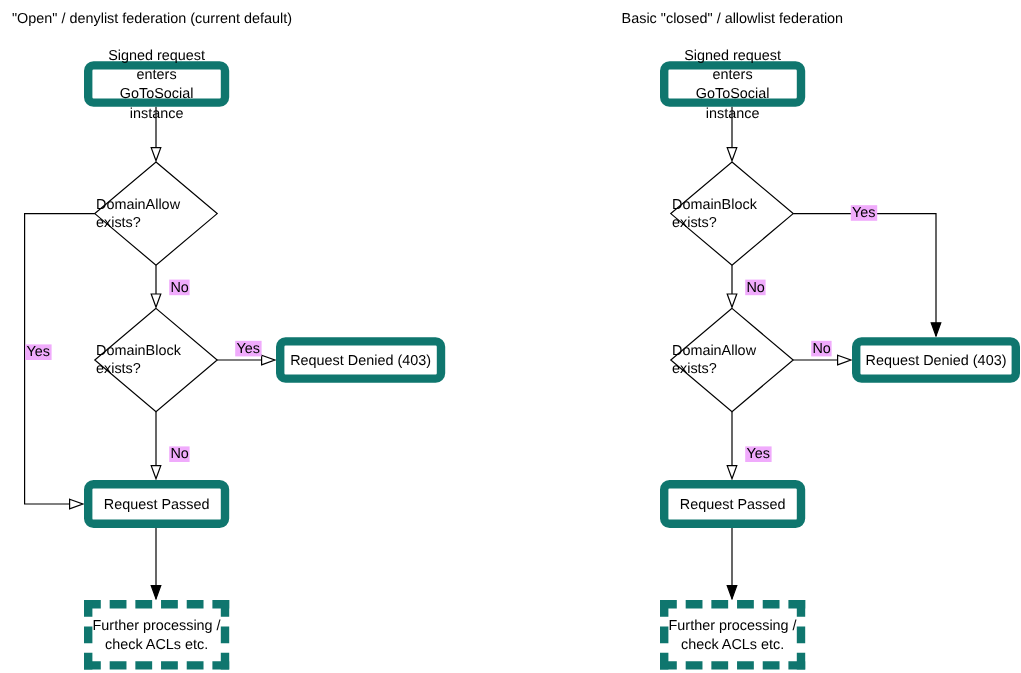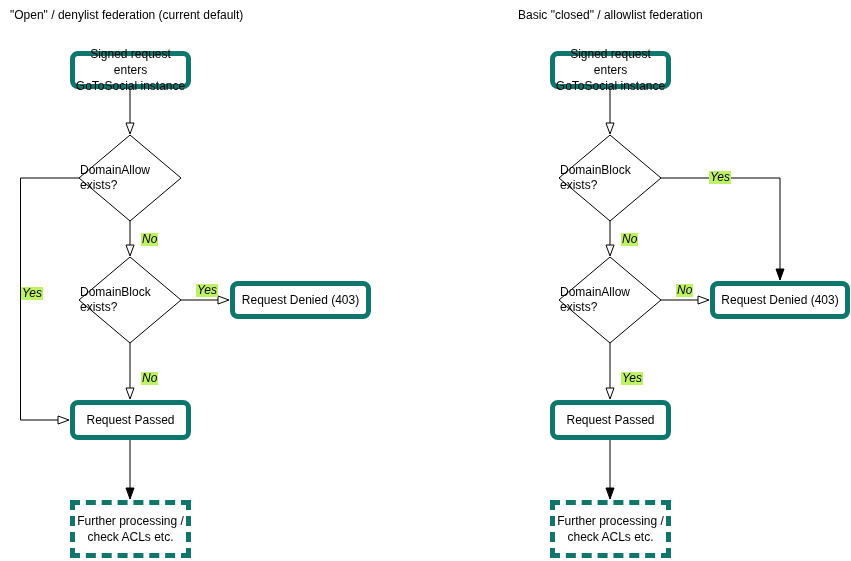--- a/index.html
+++ b/index.html
@@ -25,7 +25,7 @@
   .node {
     position: absolute;
     box-sizing: border-box;
-    border: 5px solid #0f766e;
+    border: 7px solid #0f766e;
     background: #ffffff;
     display: flex;
     align-items: center;

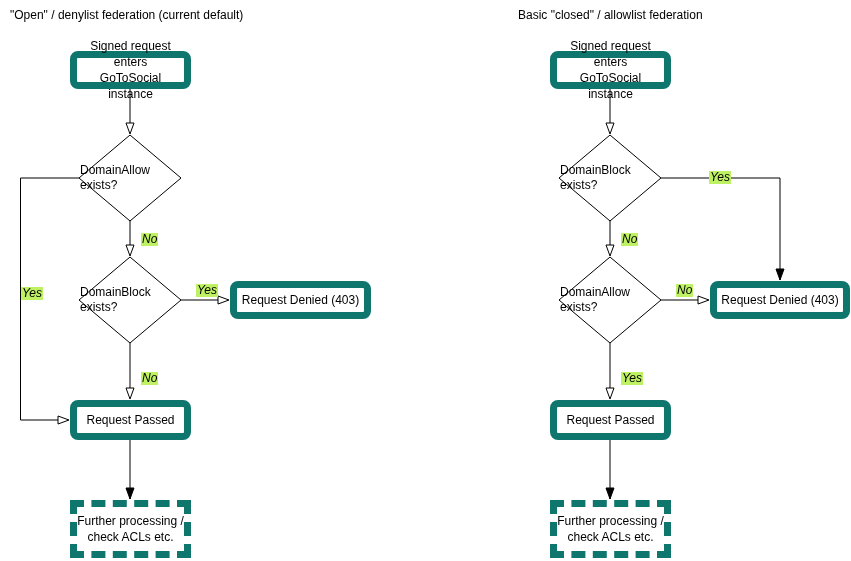--- a/index.html
+++ b/index.html
@@ -44,10 +44,9 @@
   }
   .elabel {
     position: absolute;
-    background: #bef264;
+    background: #f0abfc;
     padding: 0 1px;
     line-height: 13px;
-    font-style: italic;
   }
 </style>
 </head>

